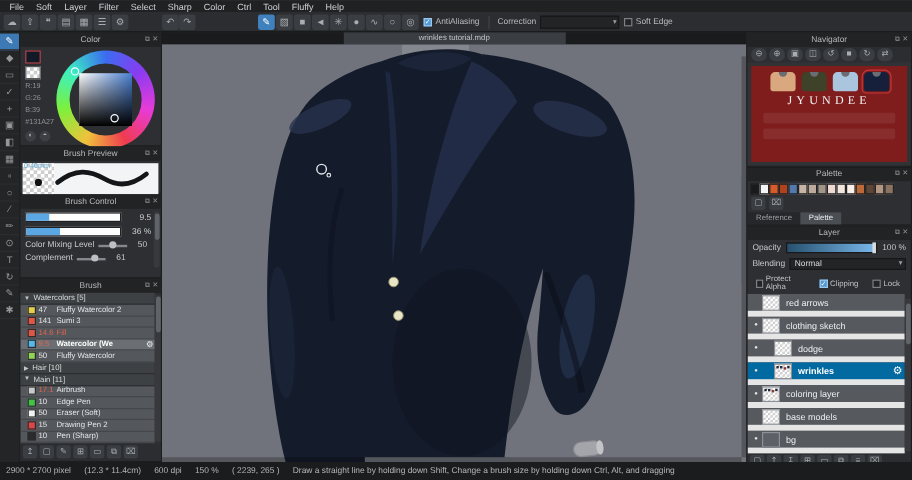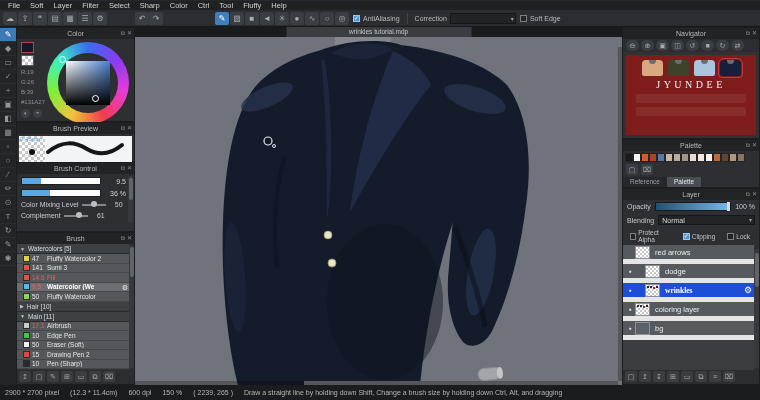--- a/index.html
+++ b/index.html
@@ -625,6 +625,12 @@
             <span class="l-gear"></span>
           </div>
 
+          <div class="layer-row">
+            <span class="eye">●</span>
+            <span class="l-thumb"></span>
+            <span class="l-name">clothing sketch</span>
+            <span class="l-gear"></span>
+          </div>
 
           <div class="layer-row">
             <span class="eye">●</span>

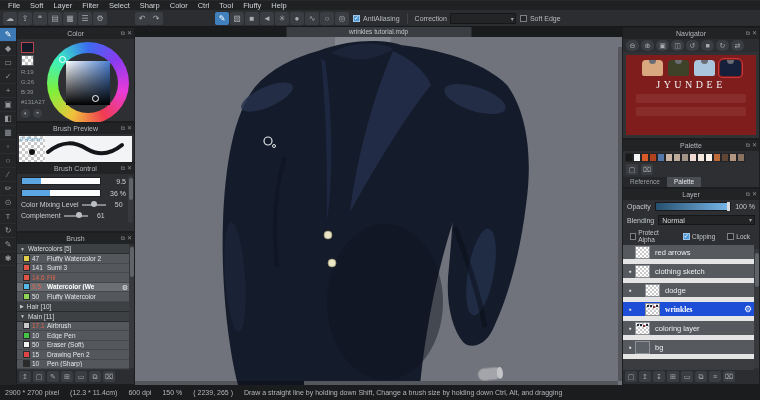--- a/index.html
+++ b/index.html
@@ -159,7 +159,7 @@
   .layer-list{flex:1;background:#3a3c40;position:relative;margin-right:5px;overflow:hidden;}
   .layer-row{height:19px;background:#56595d;border-bottom:5px solid #e5e5e5;display:flex;align-items:center;
              padding-left:2px;position:relative;cursor:pointer;}
-  .layer-row.selected{background:#1d4ed8;font-family:Liberation Serif, serif;}
+  .layer-row.selected{background:#0369a1;}
   .layer-row.selected .l-name{font-weight:bold;color:#fff;}
   .eye{width:10px;flex:none;text-align:center;font-size:5px;color:#e2e4e6;cursor:pointer;}
   .l-thumb{width:15px;height:13px;flex:none;border:1px solid #8d9094;position:relative;

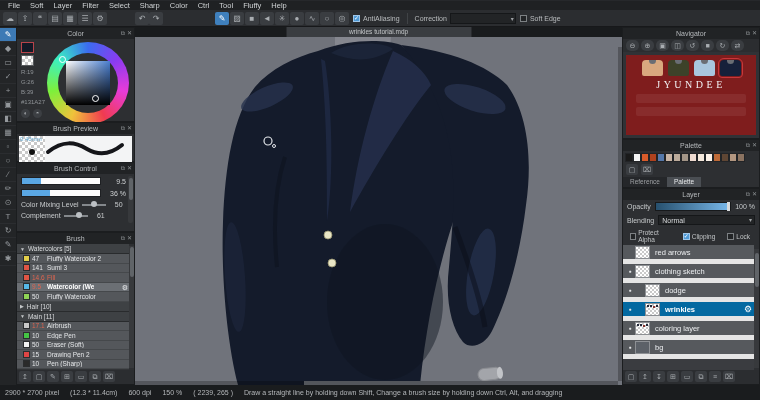--- a/index.html
+++ b/index.html
@@ -653,6 +653,12 @@
             <span class="l-gear"></span>
           </div>
 
+          <div class="layer-row">
+            <span class="eye"></span>
+            <span class="l-thumb"></span>
+            <span class="l-name">base models</span>
+            <span class="l-gear"></span>
+          </div>
 
           <div class="layer-row">
             <span class="eye">●</span>

